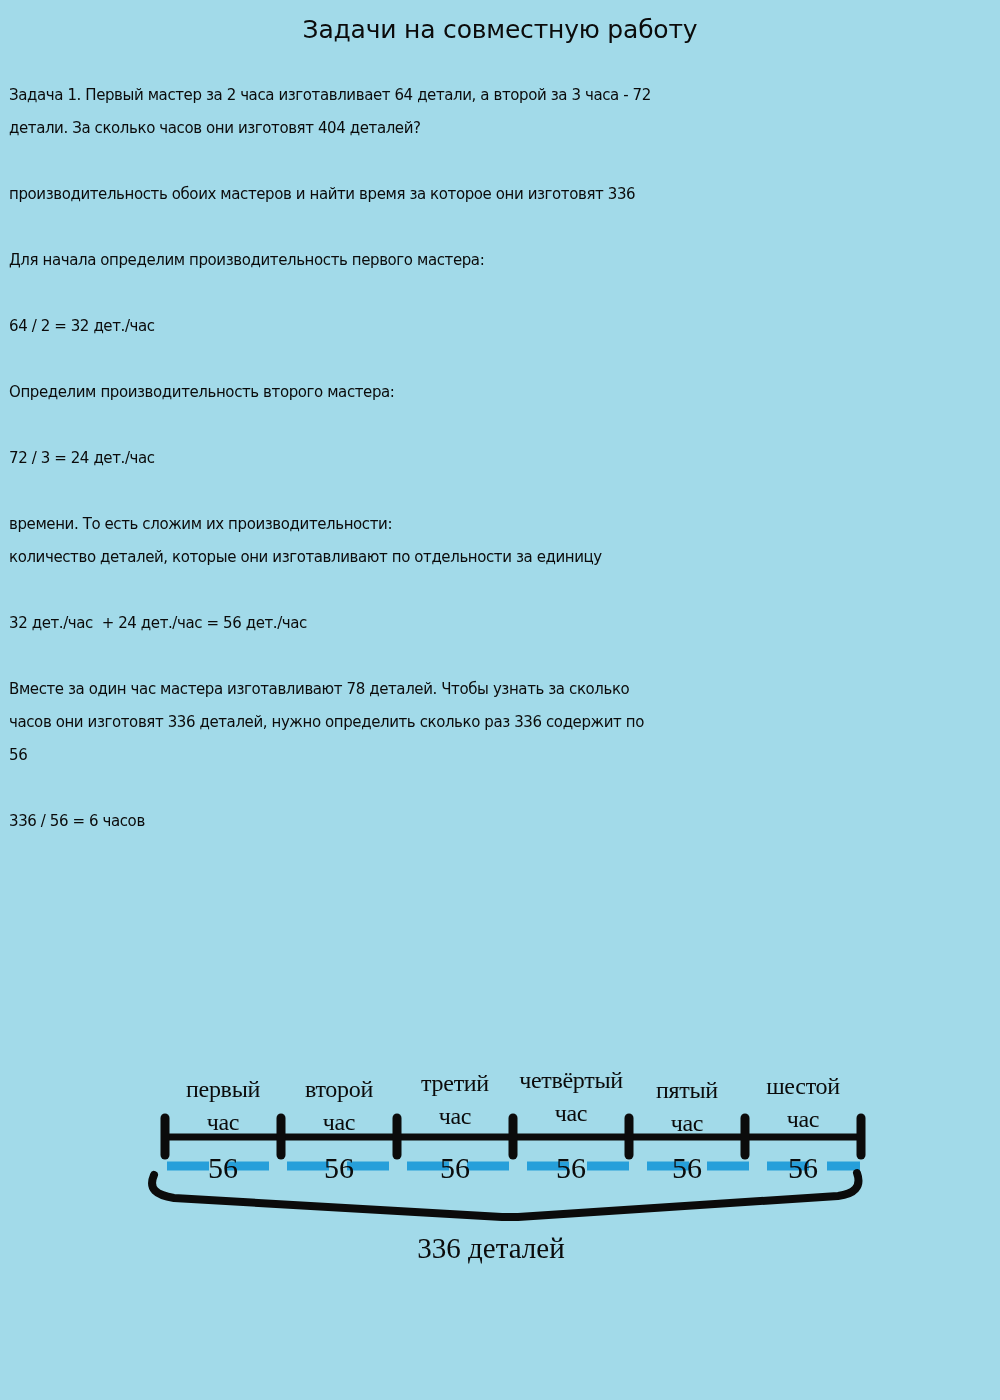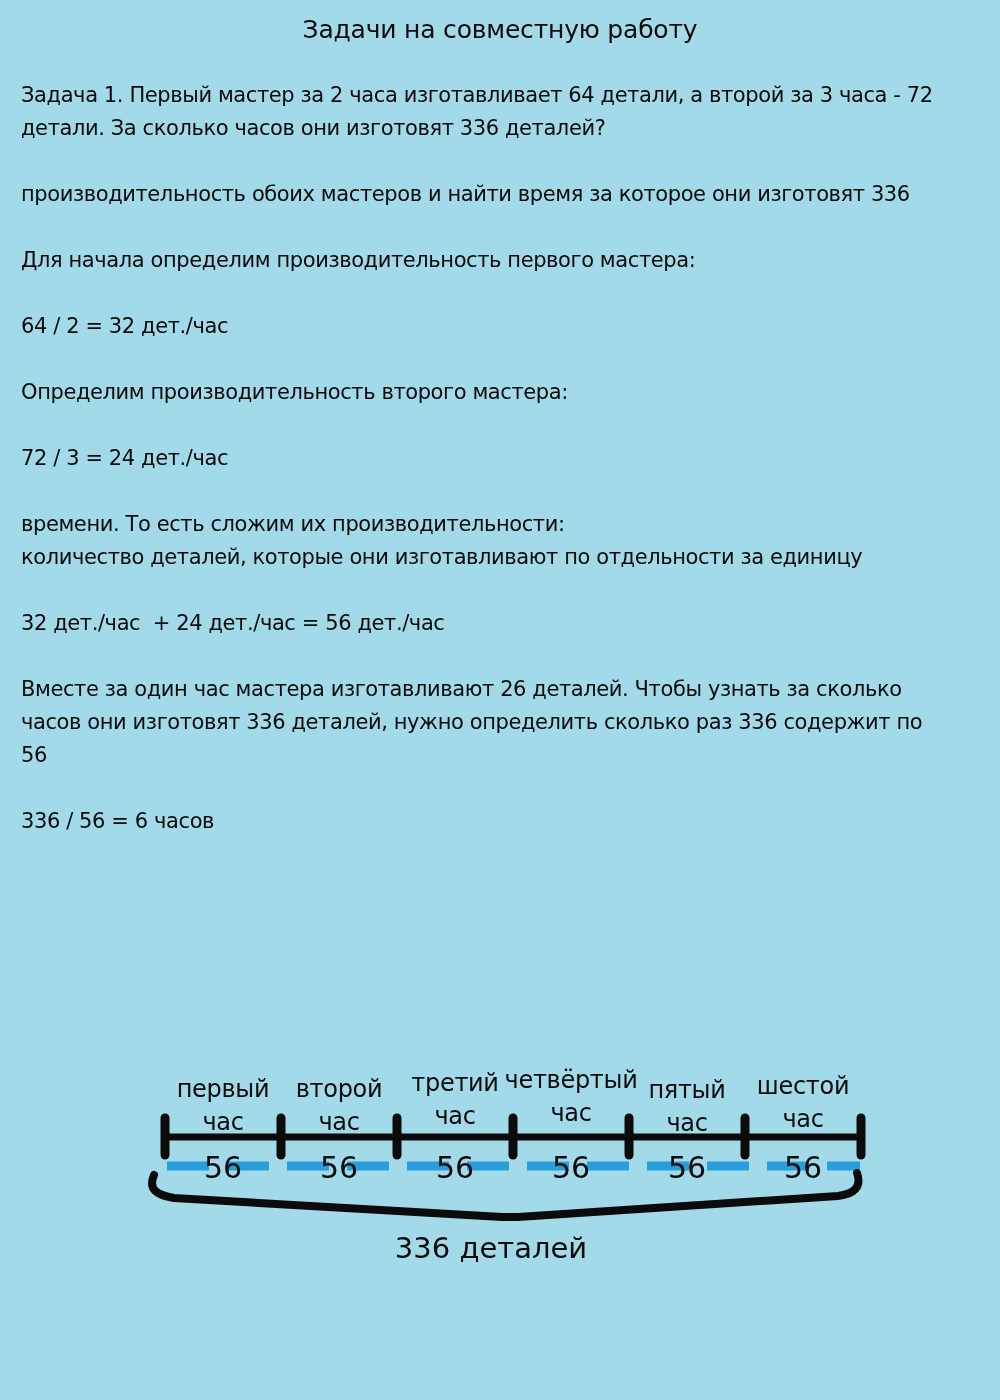--- a/index.html
+++ b/index.html
@@ -20,9 +20,9 @@
     letter-spacing: -0.2px;
   }
   .para {
-    margin: 33px 0 0 12px;
+    margin: 33px 0 0 0;
     padding: 0 8px 0 9px;
-    font-size: 21px;
+    font-size: 15px;
     line-height: 33px;
     letter-spacing: -0.4px;
   }

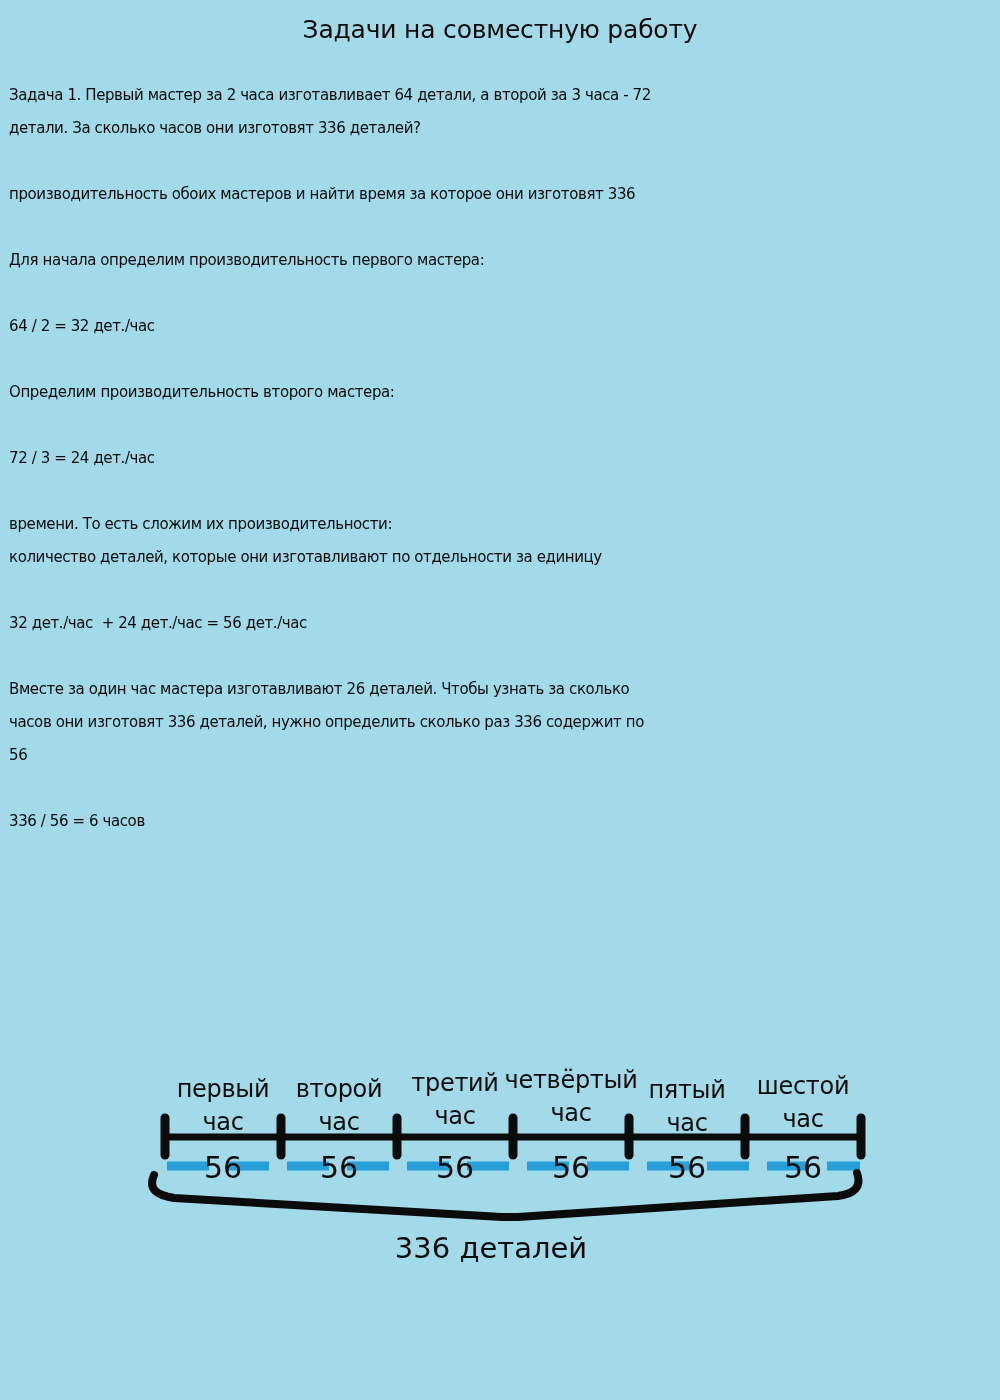--- a/index.html
+++ b/index.html
@@ -60,7 +60,7 @@
 
 <div class="para">
   <div class="line">Задача 1. Первый мастер за 2 часа изготавливает 64 детали, а второй за 3 часа - 72</div>
-  <div class="line">детали. За сколько часов они изготовят 336 деталей?</div>
+  <div class="line">детали. За сколько часов они изготовят 404 деталей?</div>
 </div>
 
 <div class="para">

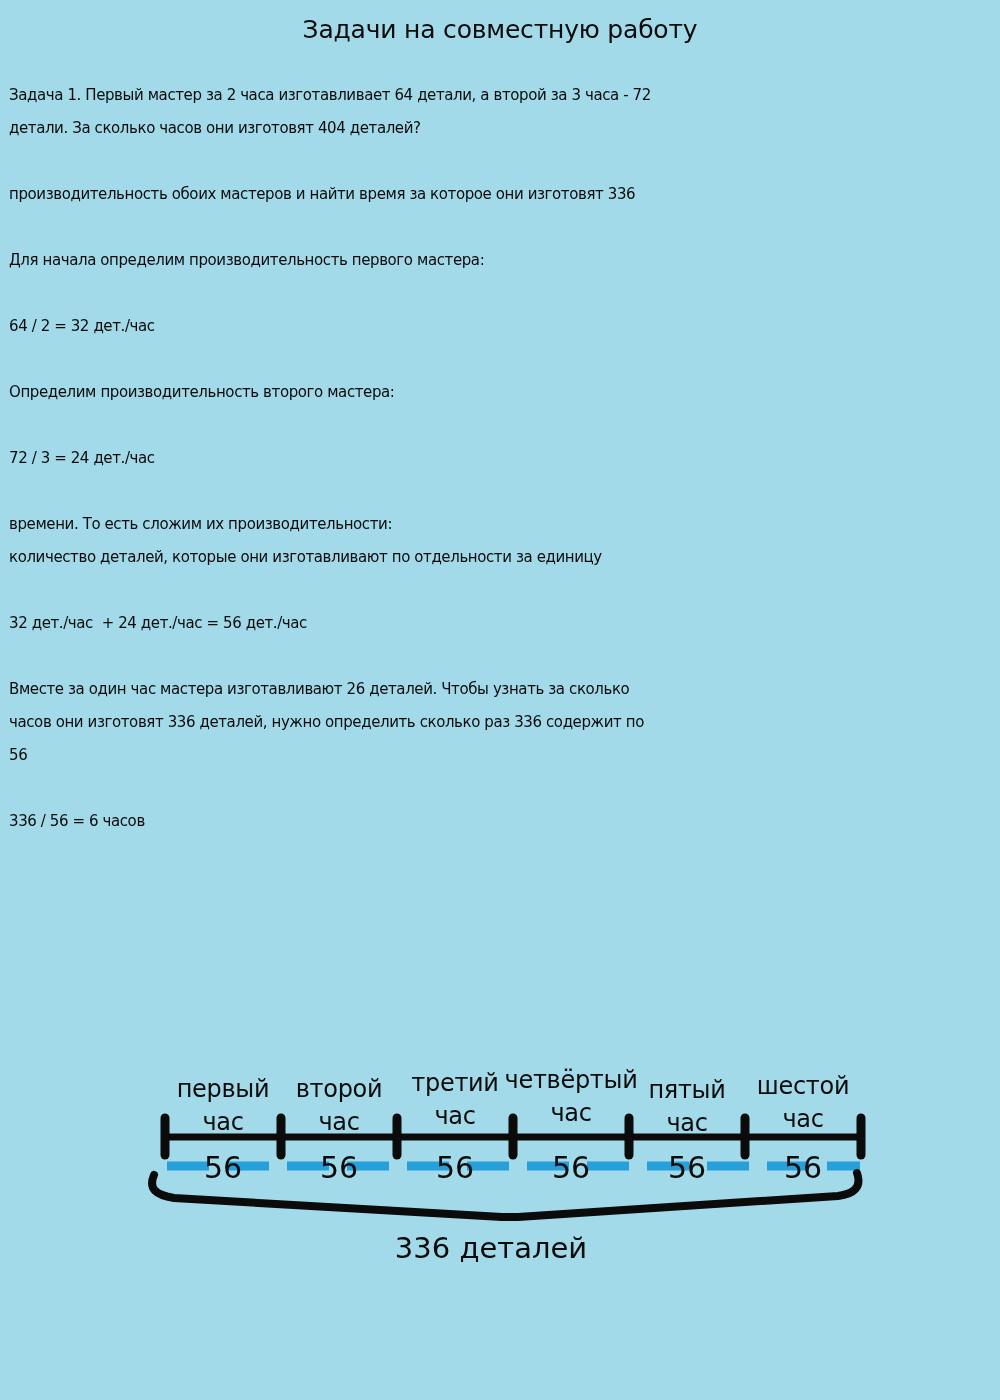--- a/index.html
+++ b/index.html
@@ -93,7 +93,7 @@
 </div>
 
 <div class="para">
-  <div class="line">Вместе за один час мастера изготавливают 26 деталей. Чтобы узнать за сколько</div>
+  <div class="line">Вместе за один час мастера изготавливают 78 деталей. Чтобы узнать за сколько</div>
   <div class="line">часов они изготовят 336 деталей, нужно определить сколько раз 336 содержит по</div>
   <div class="line">56</div>
 </div>

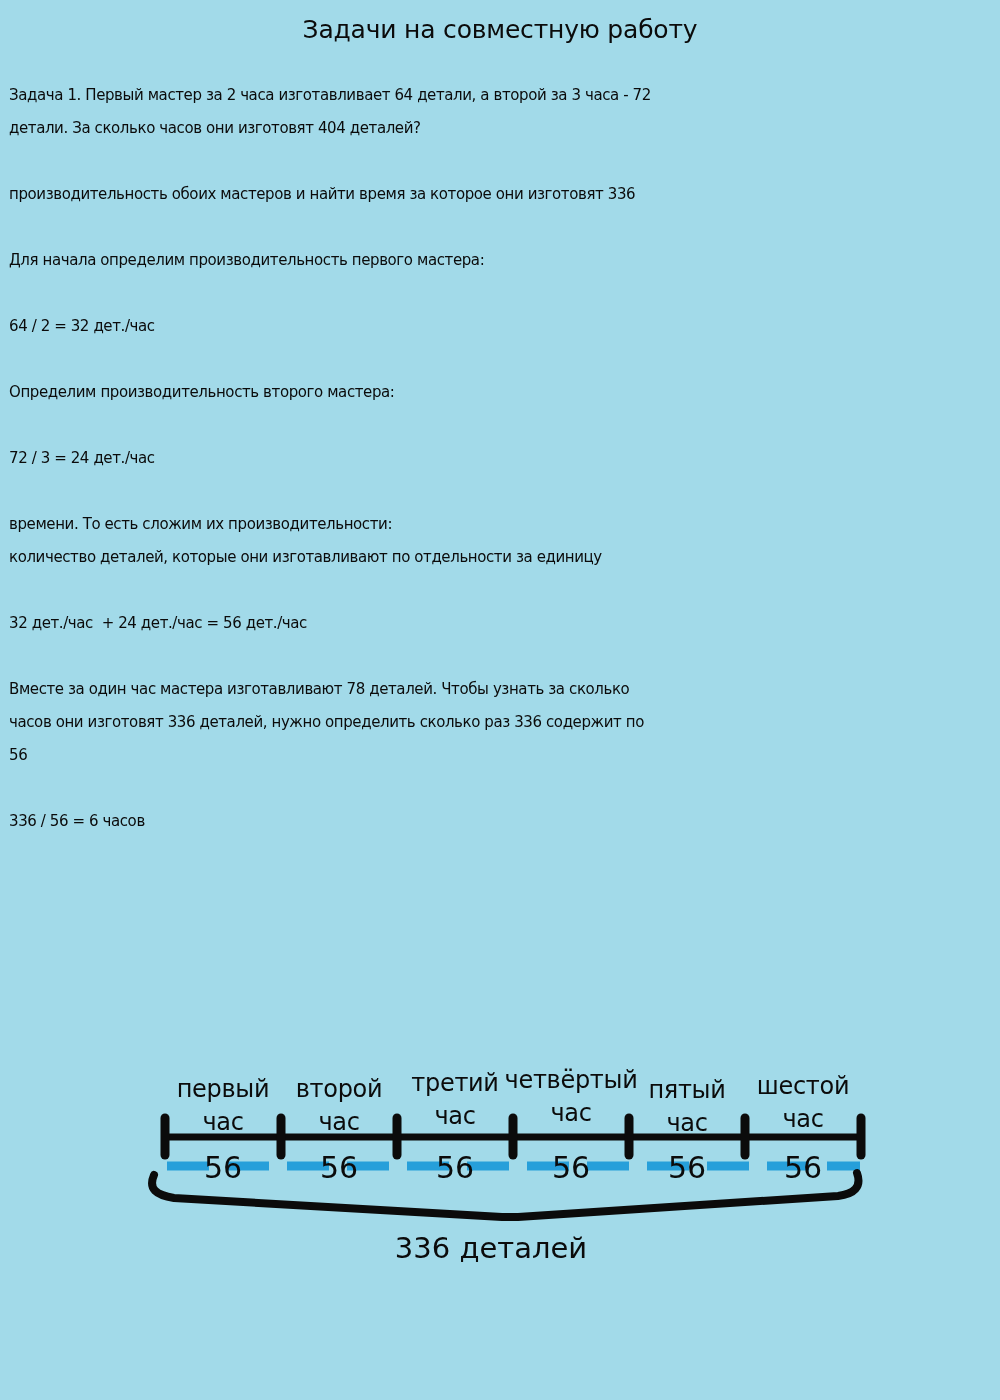--- a/index.html
+++ b/index.html
@@ -34,6 +34,7 @@
     left: 0;
     width: 797px;
     height: 260px;
+    font-family: Liberation Serif, serif;
   }
   svg { display: block; }
   .hour-name, .hour-unit {

